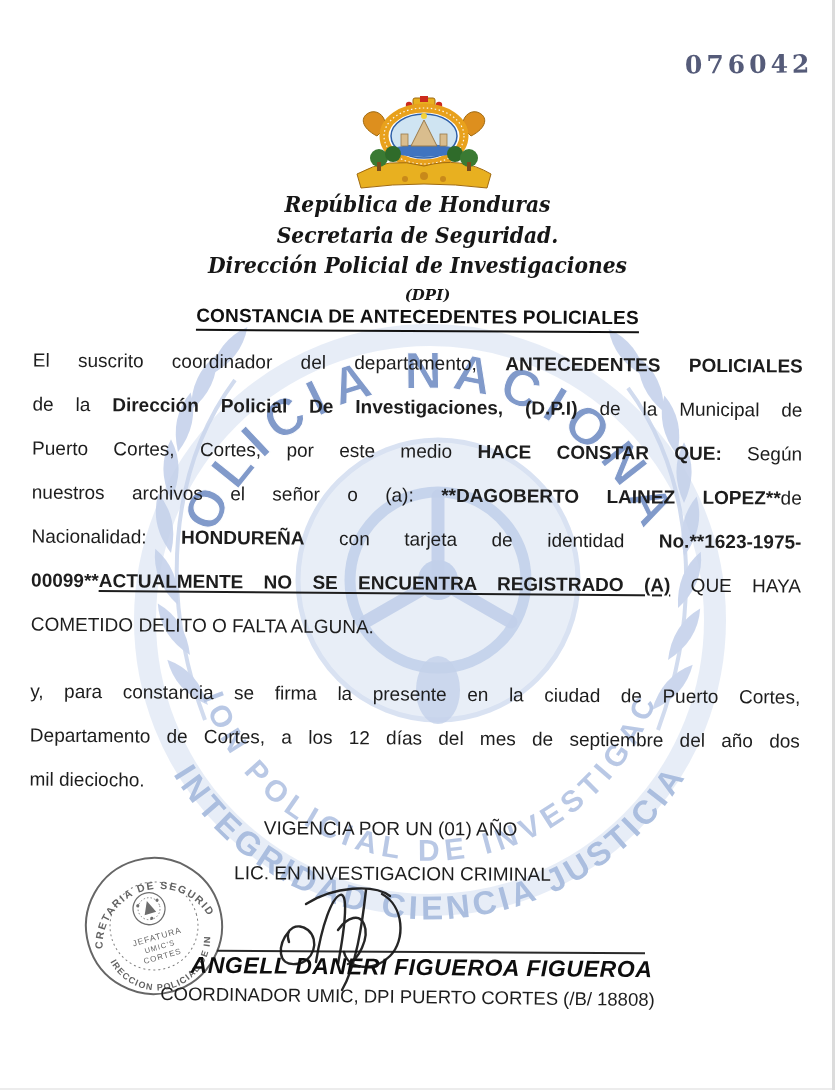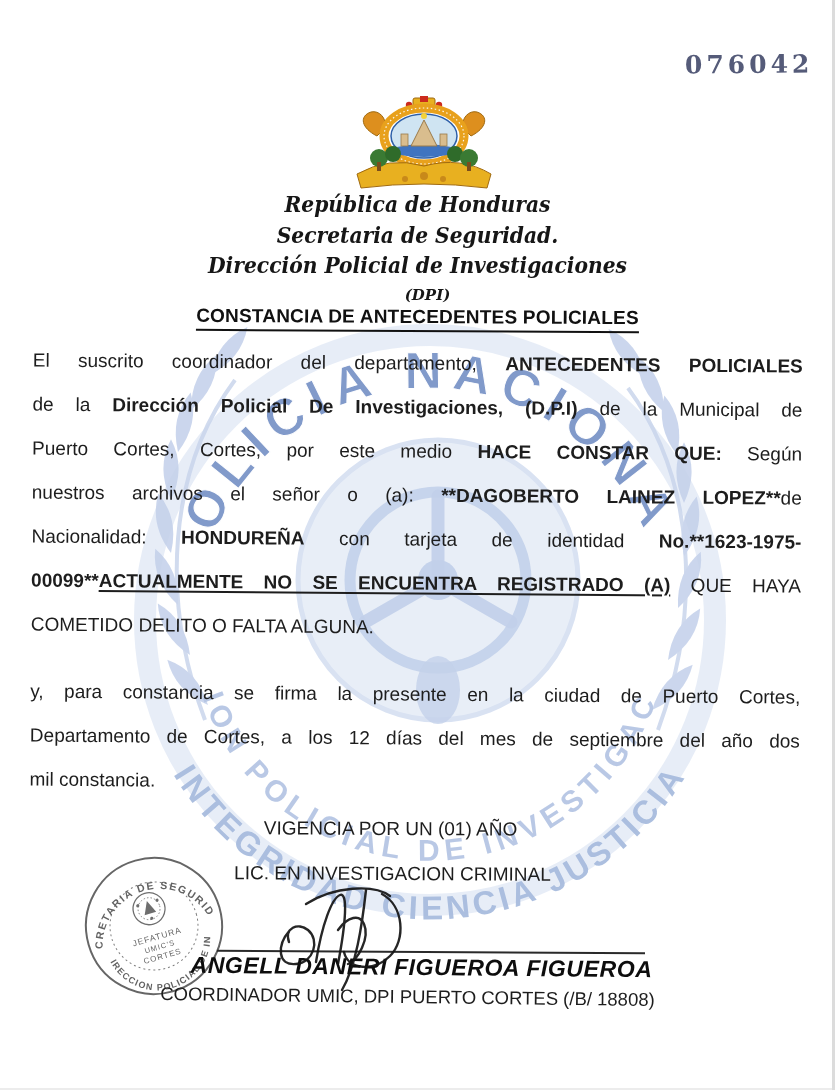--- a/index.html
+++ b/index.html
@@ -172,7 +172,7 @@
       <div class="para">
         <div class="pline"><span>y, para constancia se firma la presente en la ciudad de Puerto Cortes,</span></div>
         <div class="pline"><span>Departamento de Cortes, a los 12 días del mes de septiembre del año dos</span></div>
-        <div class="pline lastline"><span>mil constancia.</span></div>
+        <div class="pline lastline"><span>mil dieciocho.</span></div>
       </div>
     </div>
 

